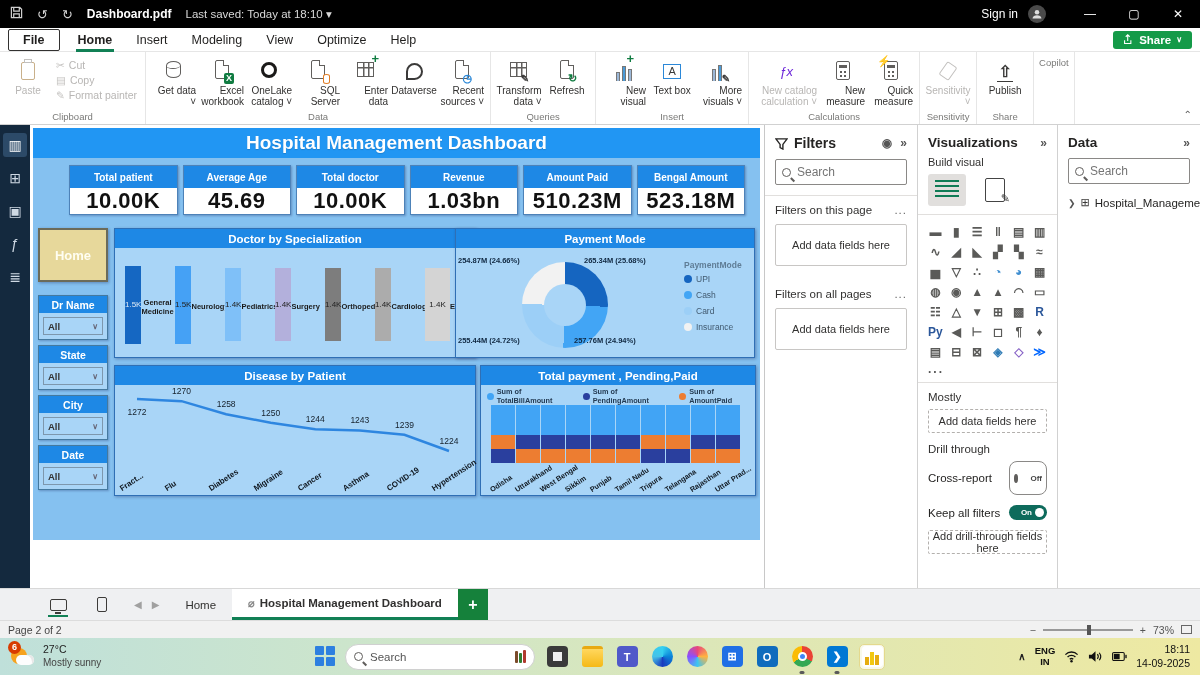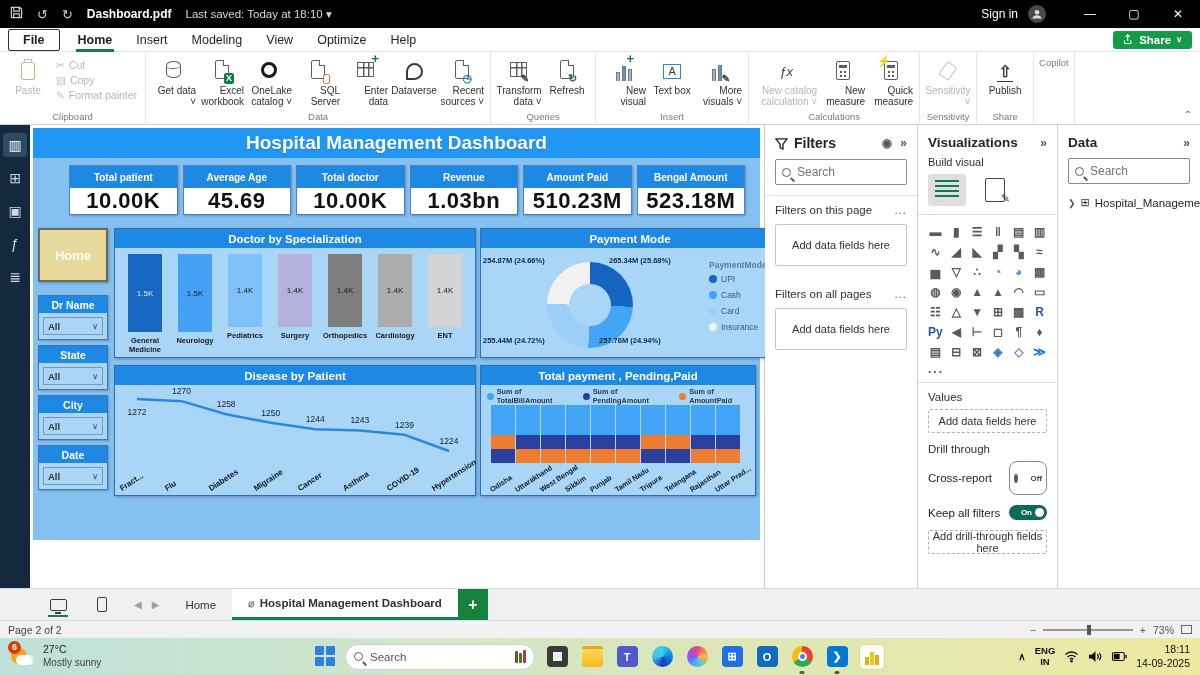--- a/index.html
+++ b/index.html
@@ -362,7 +362,7 @@
         <div class="rgroup-rows">
           <div class="rbtn dis" style="width: 64px;">
             <span class="gi">
-              <span class="" style="font-size: 13px; font-style: italic; color: #404040;">ƒx</span>
+              <span class="" style="font-size: 13px; font-style: italic; color: #6d28d9;">ƒx</span>
             </span>
             <div class="lbl">New catalog calculation ˅</div>
           </div>

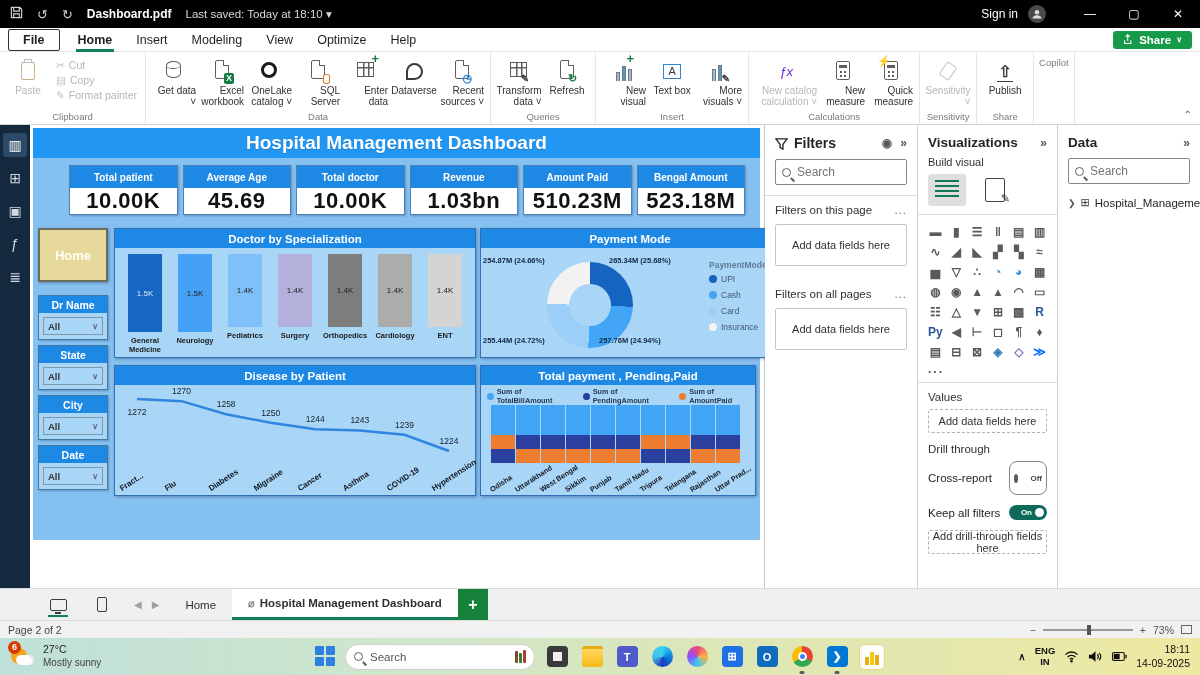--- a/index.html
+++ b/index.html
@@ -540,7 +540,7 @@
           </div>
       </div>
 
-      <div class="panel" style="left:447px;top:100px;width:300px;height:130px">
+      <div class="panel" style="left:422px;top:100px;width:300px;height:130px">
         <div class="panel-h">Payment Mode</div>
         <div class="panel-b" id="donutpanel">
           <div class="donut" id="donut" style="background: conic-gradient(rgb(21, 101, 192) 0%, rgb(21, 101, 192) 25.68%, rgb(66, 165, 245) 25.68%, rgb(66, 165, 245) 50.62%, rgb(156, 207, 247) 50.62%, rgb(156, 207, 247) 75.34%, rgb(242, 242, 242) 75.34%, rgb(242, 242, 242) 100%);"></div>

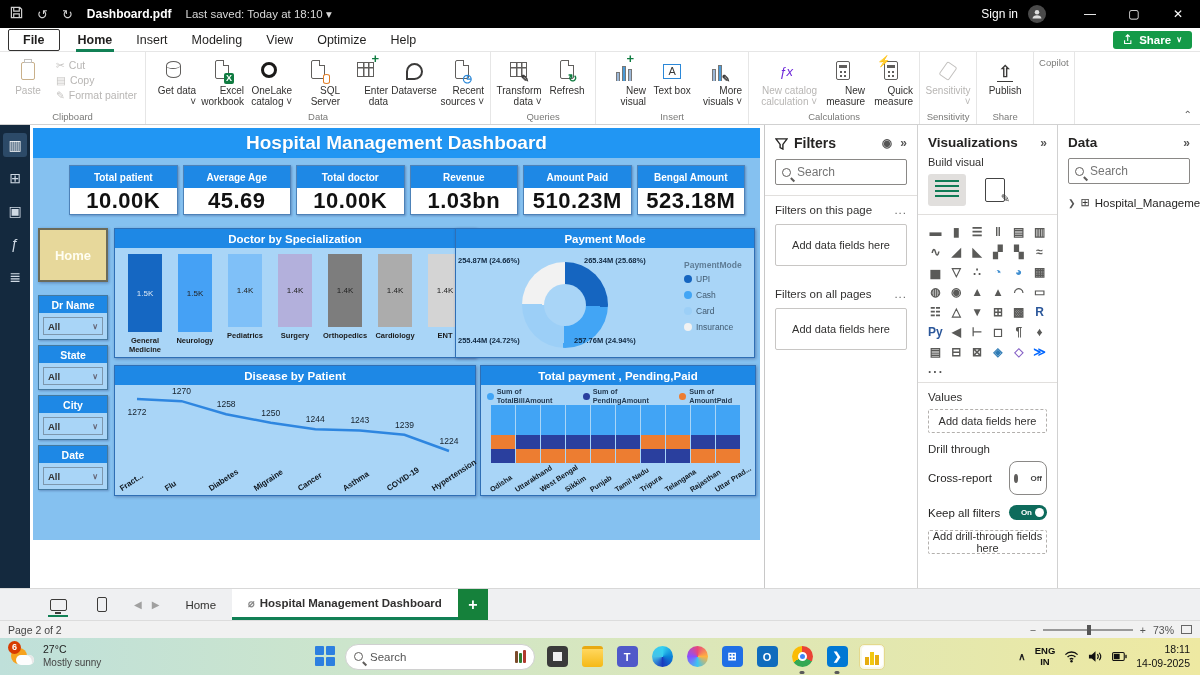--- a/index.html
+++ b/index.html
@@ -79,7 +79,7 @@
   .panel-b{flex:1;position:relative}
   
   .spec-wrap{position:absolute;inset:6px 10px 2px 10px;display:flex;justify-content:space-between}
-  .spec-col{display:flex;flex-direction:column;align-items:center;width:40px}
+  .spec-col{display:flex;flex-direction:row;align-items:center;width:40px}
   .spec-bar{width:34px;display:flex;align-items:center;justify-content:center;font-size:8px;color:#222}
   .spec-cat{margin-top:4px;font-size:7.5px;font-weight:bold;color:#1a1a1a;text-align:center;line-height:1.2}
   

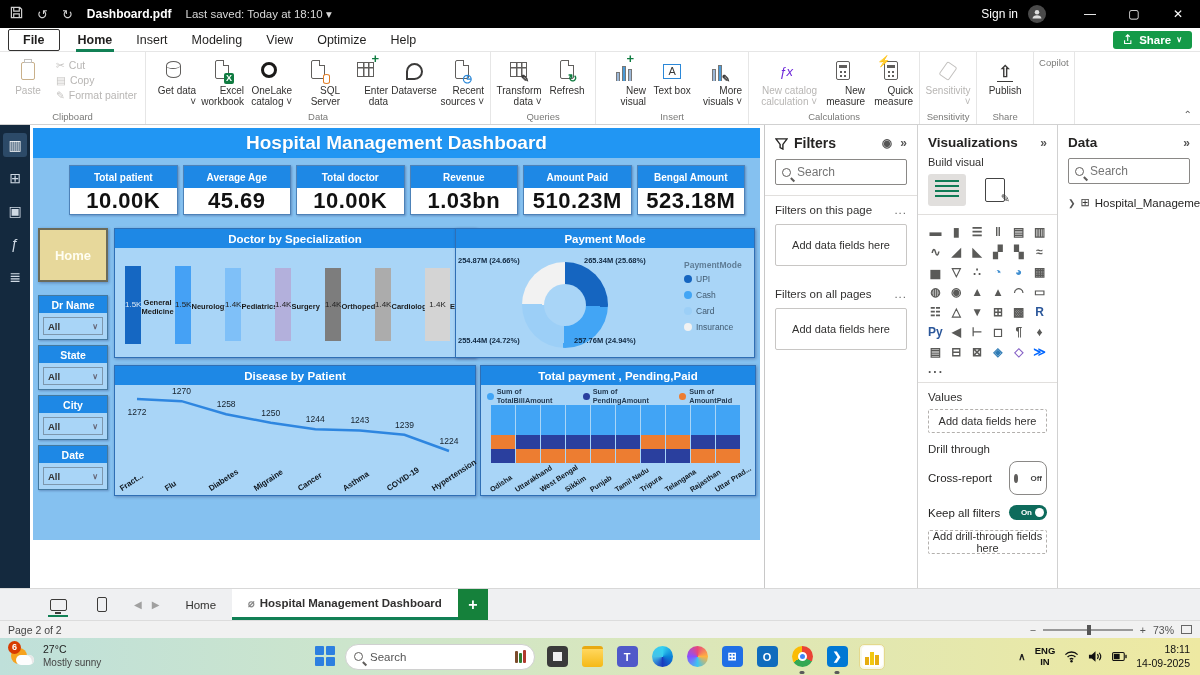--- a/index.html
+++ b/index.html
@@ -770,7 +770,7 @@
       </div>
     <div class="viz-more">...</div>
     <div class="vsec">
-      <div class="lab">Values</div>
+      <div class="lab">Mostly</div>
       <div class="dropbox" style="height:24px;margin-bottom:10px">Add data fields here</div>
       <div class="lab">Drill through</div>
       <div class="toggle-row">

